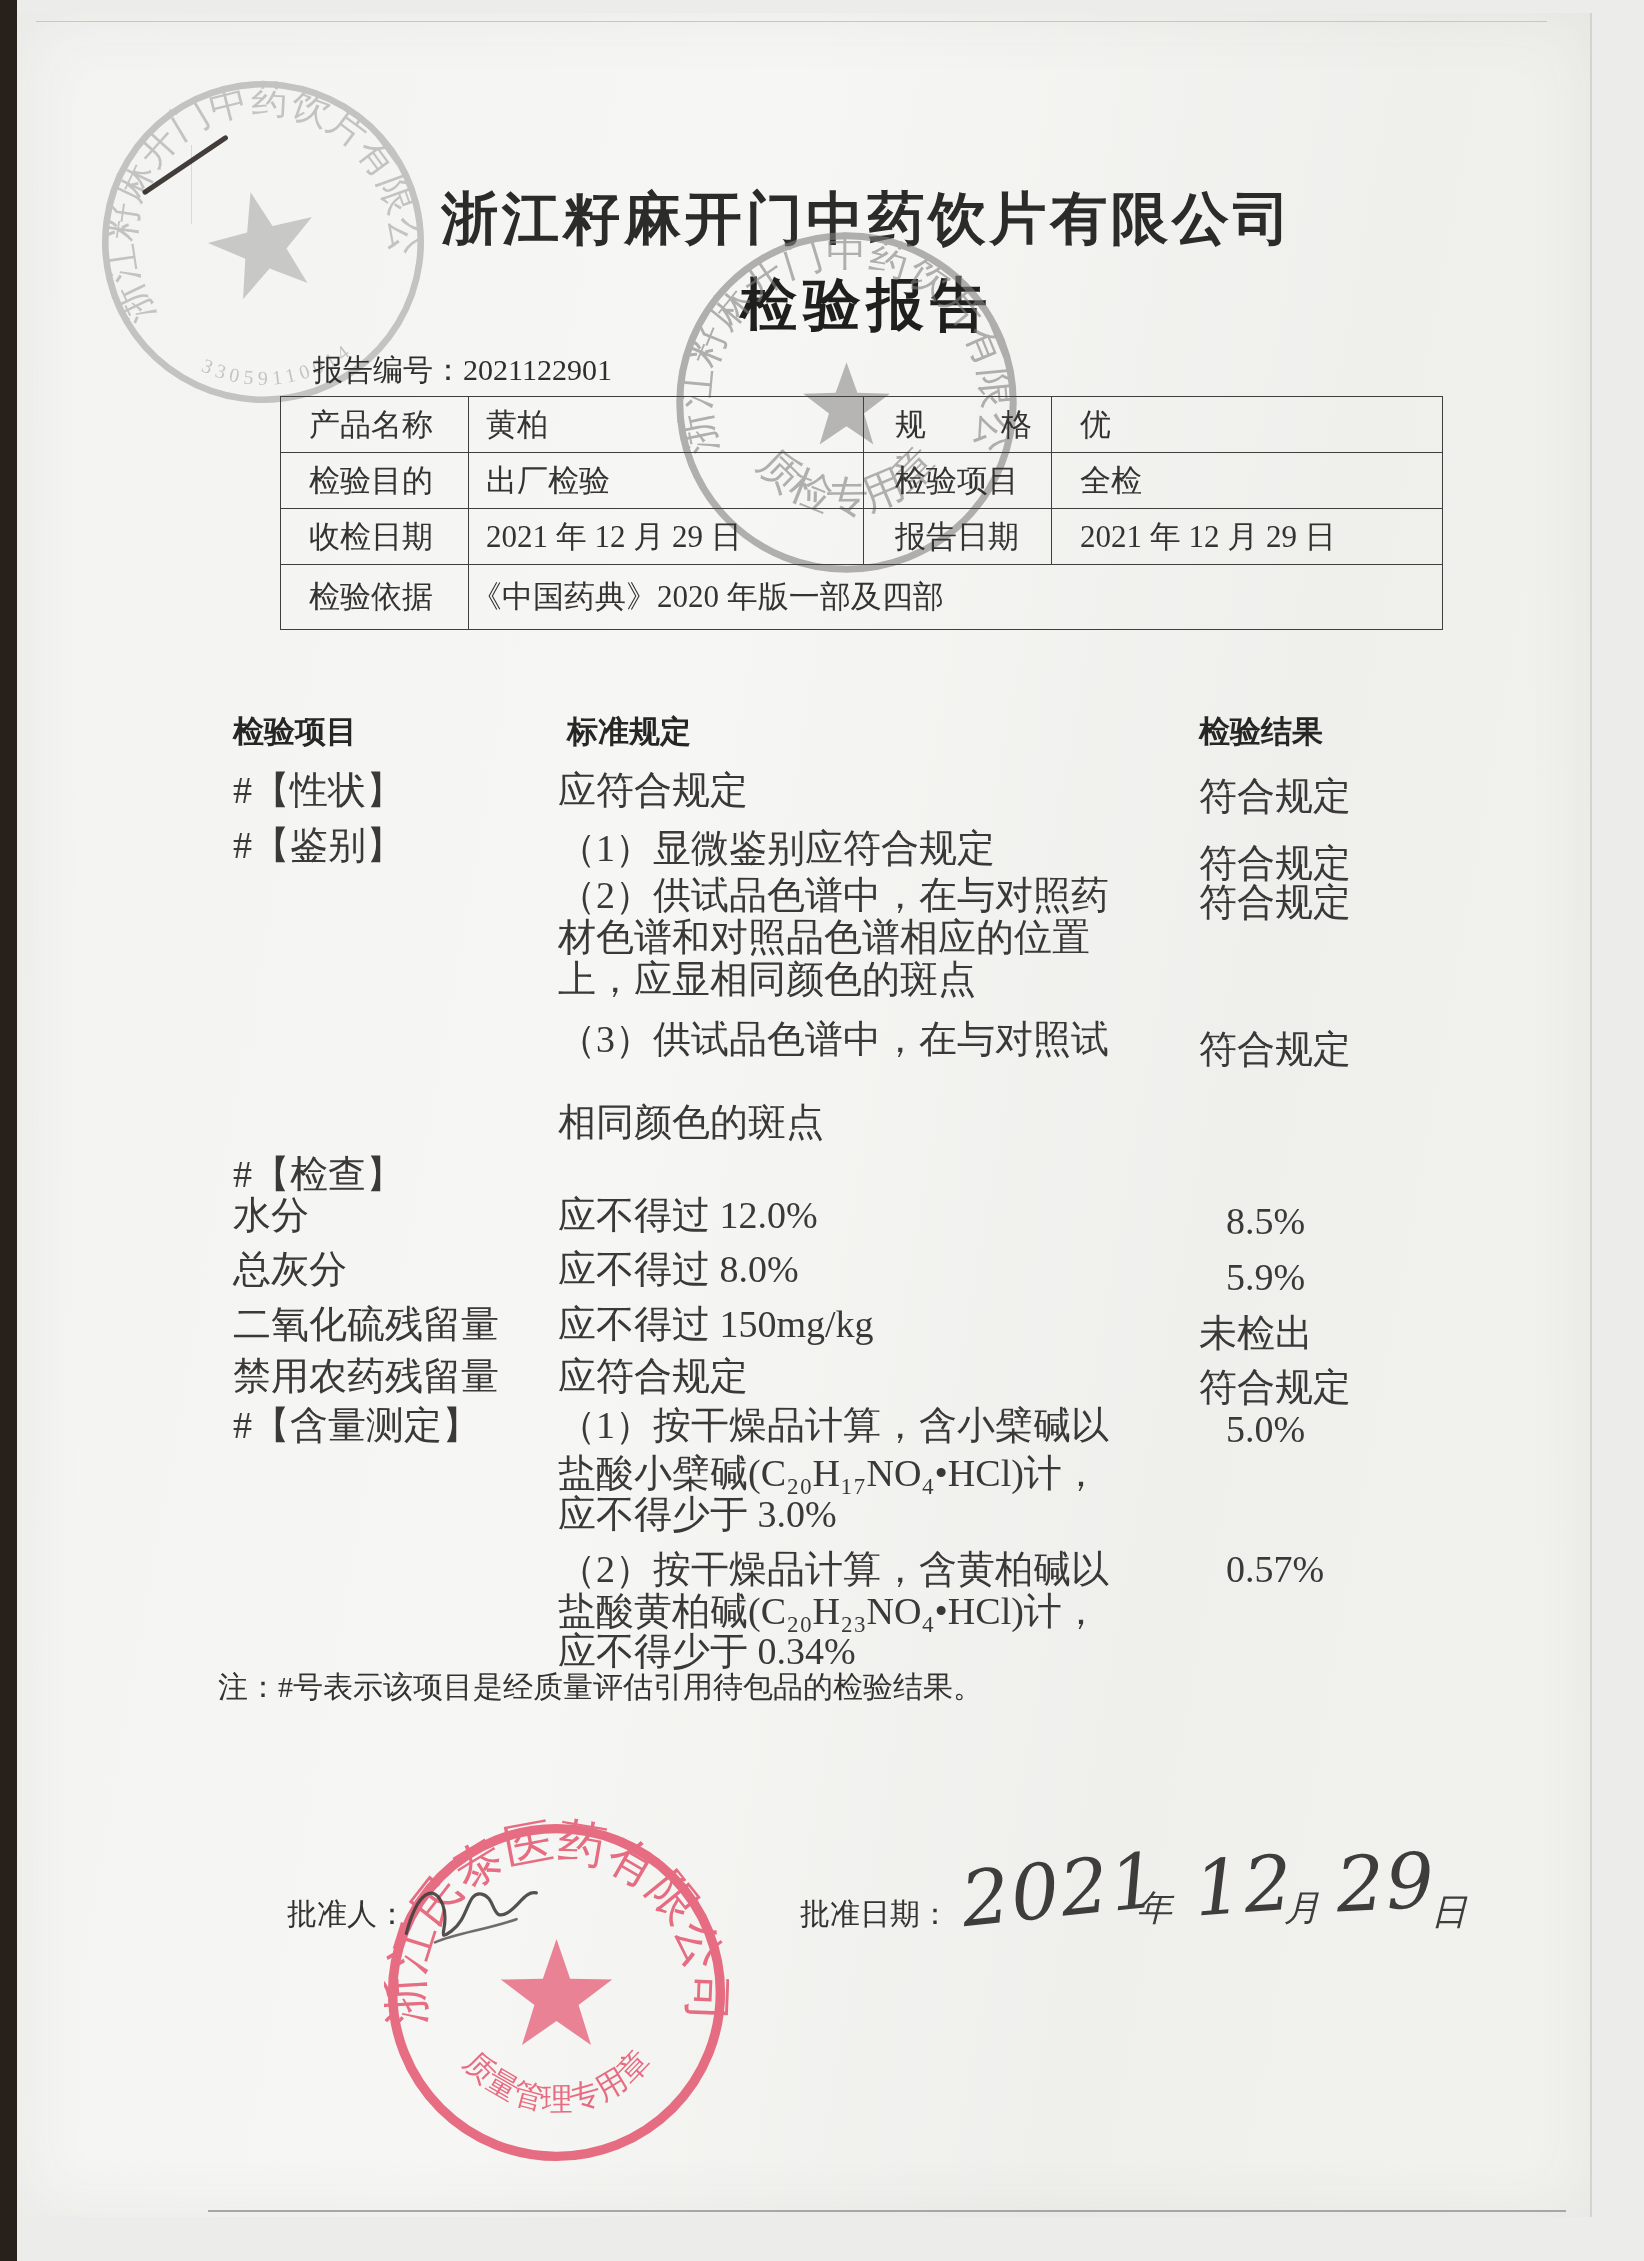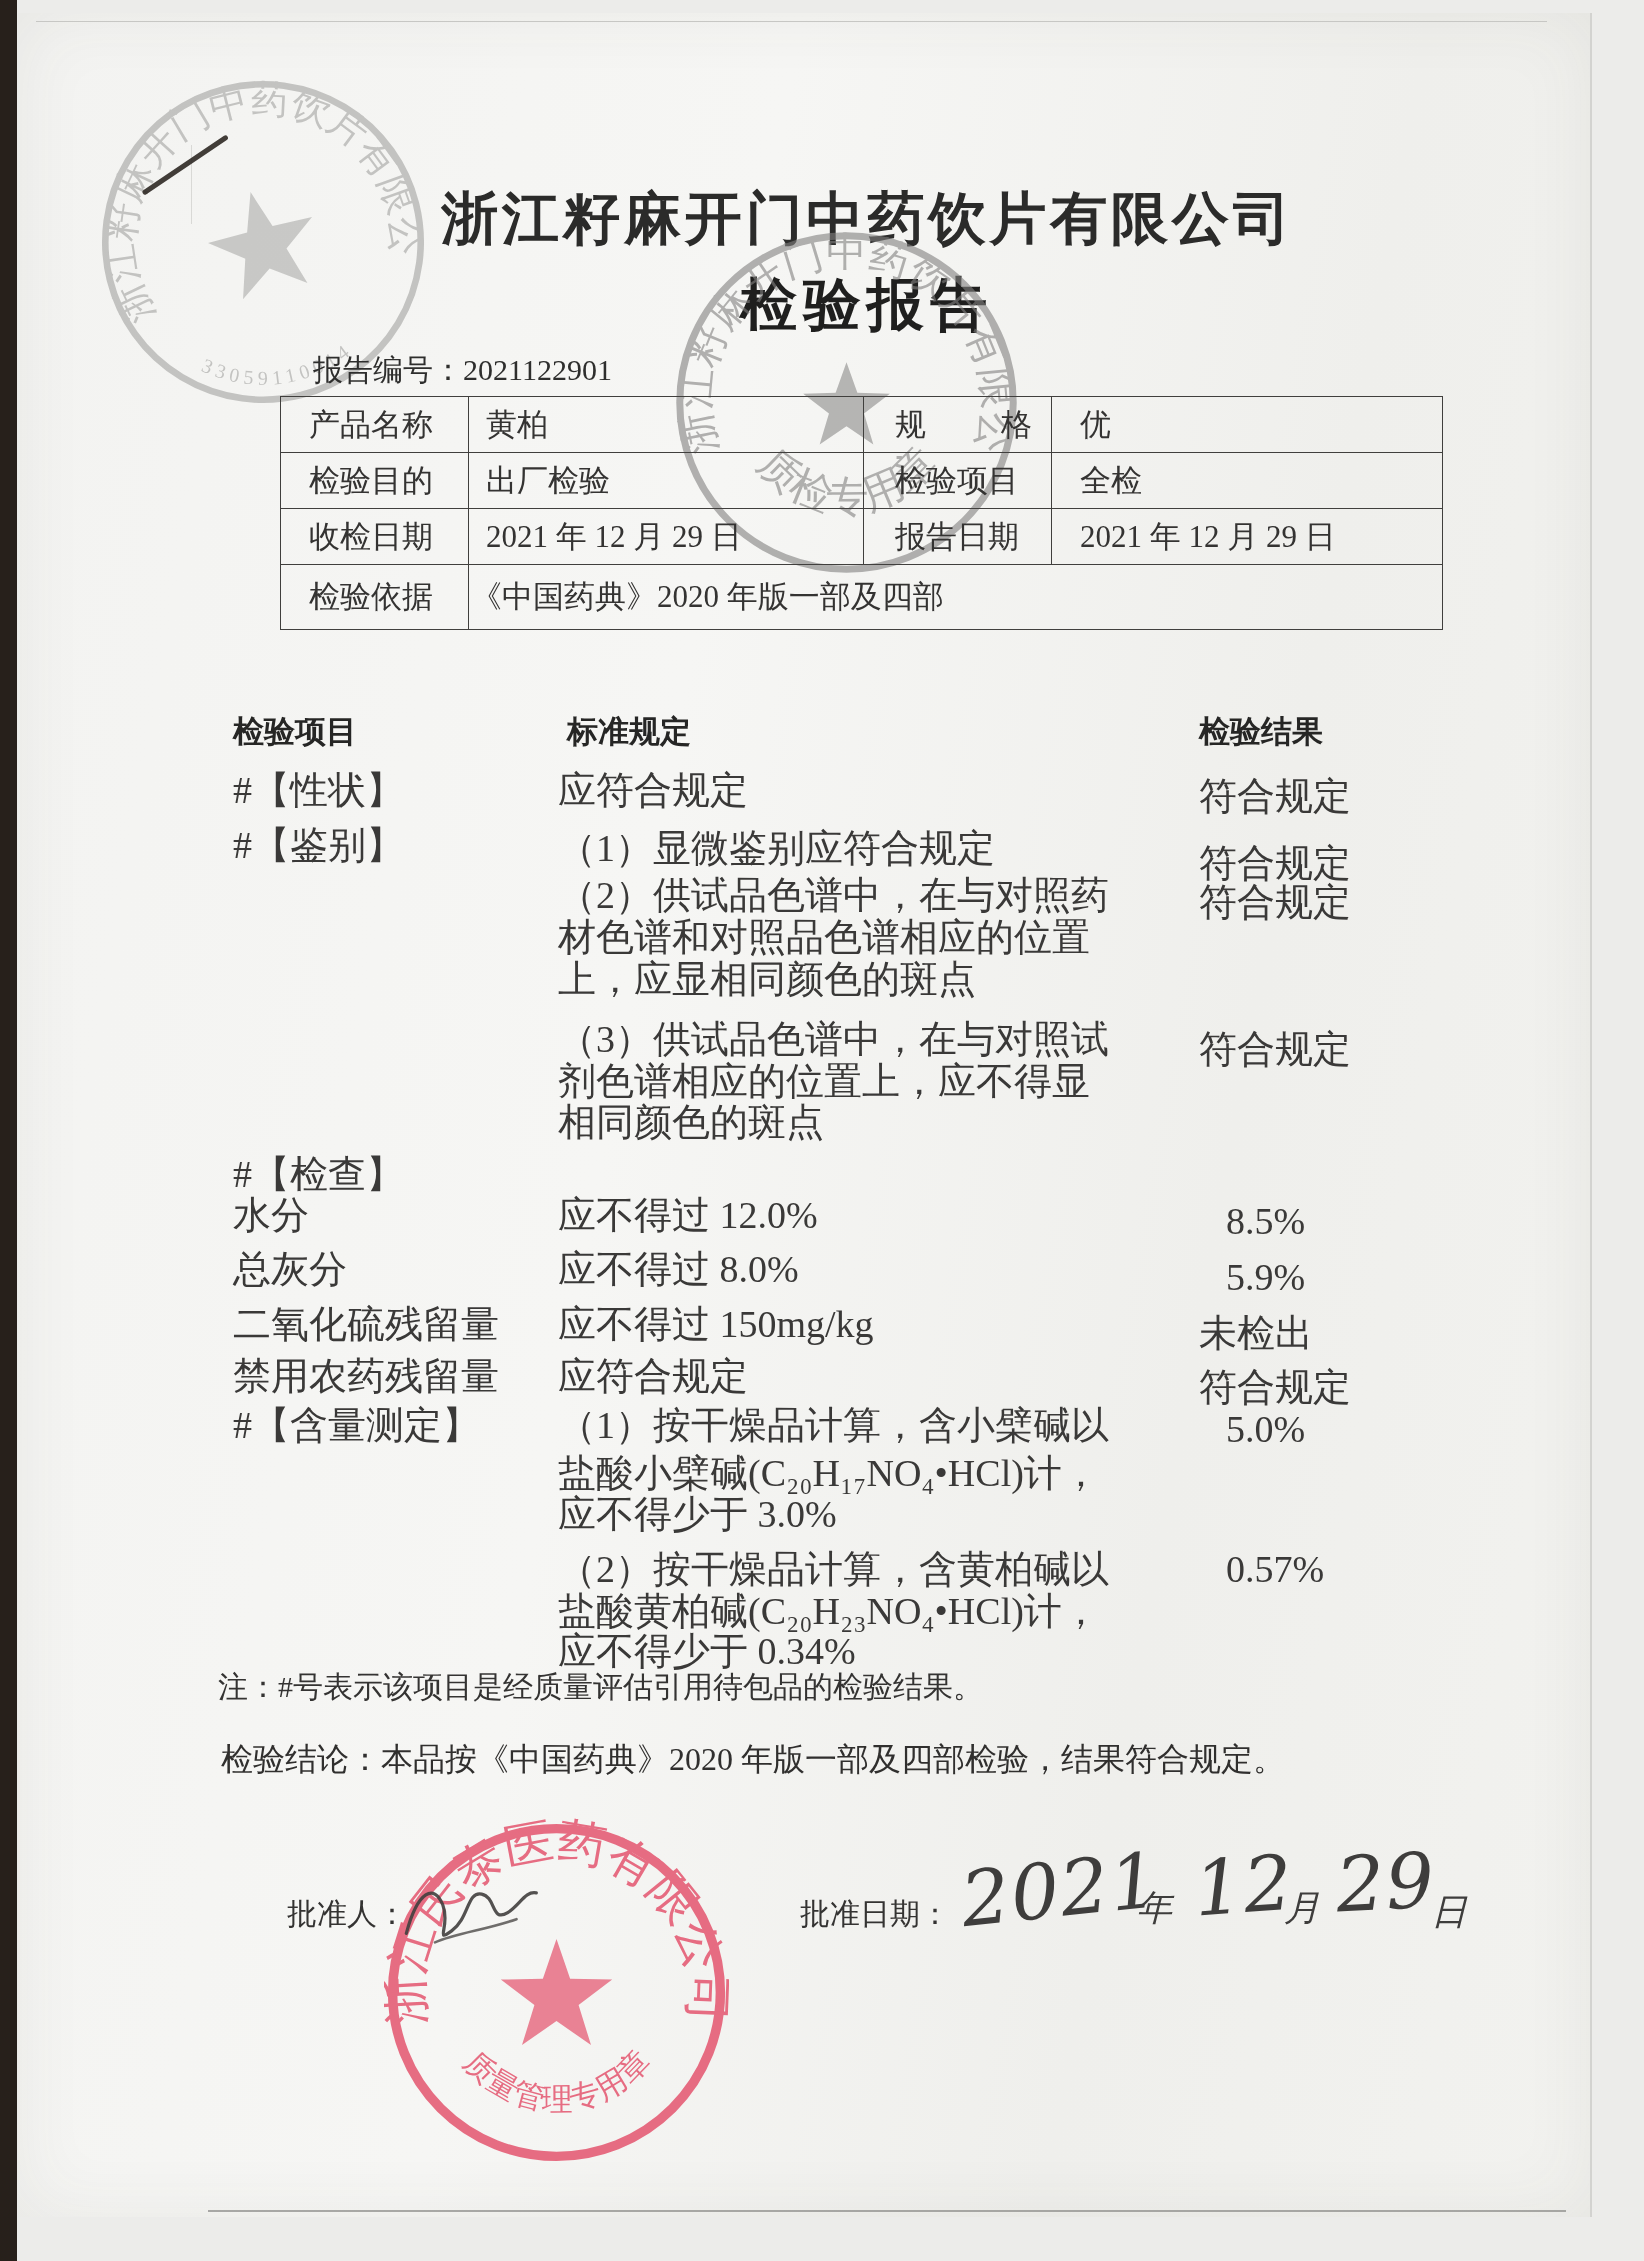--- a/index.html
+++ b/index.html
@@ -141,7 +141,6 @@
   <div class="txt rl rres" style="top:877px">符合规定</div>
 
   <div class="txt rl rstd" style="top:1014px">（3）供试品色谱中，在与对照试</div>
-  <div class="txt rl rstd" style="top:1056px">剂色谱相应的位置上，应不得显</div>
   <div class="txt rl rstd" style="top:1097px">相同颜色的斑点</div>
   <div class="txt rl rres" style="top:1024px">符合规定</div>
 

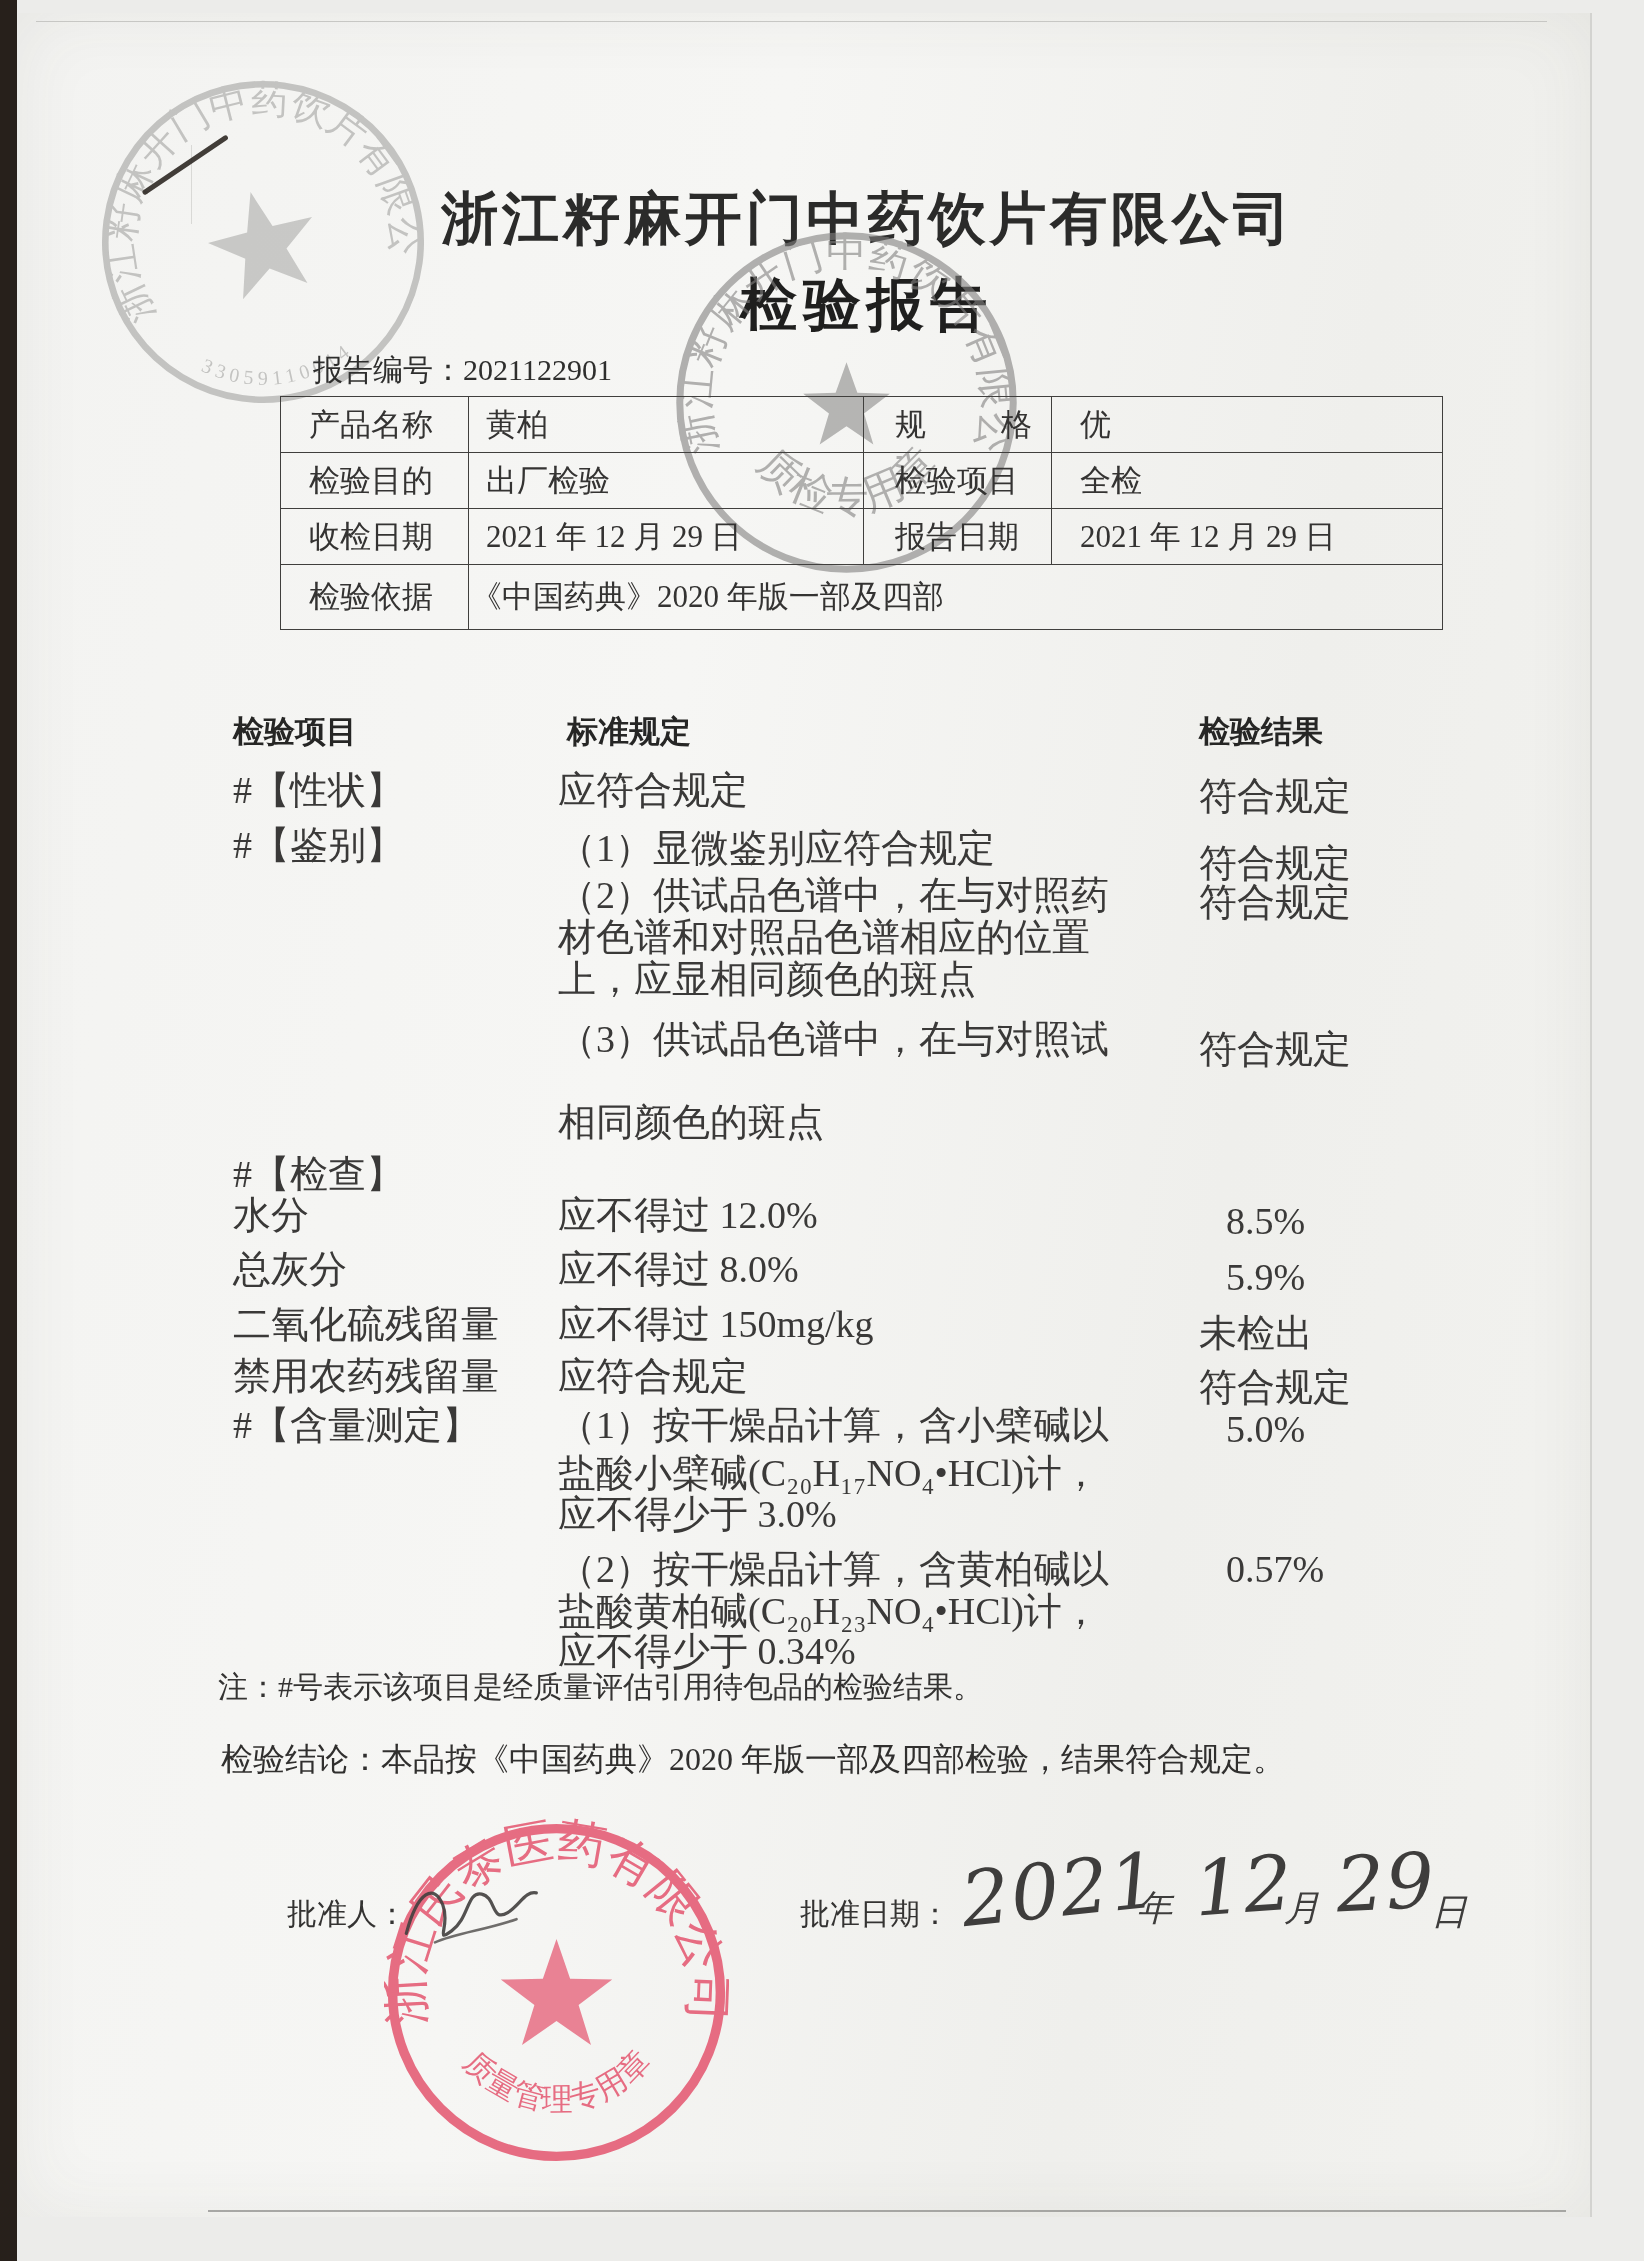--- a/index.html
+++ b/index.html
@@ -174,7 +174,6 @@
   <div class="txt rl rnum" style="top:1547px">0.57%</div>
 
   <div class="txt note-line">注：#号表示该项目是经质量评估引用待包品的检验结果。</div>
-  <div class="txt concl-line">检验结论：本品按《中国药典》2020 年版一部及四部检验，结果符合规定。</div>
 
   <div class="txt appr-label" style="left:287px;top:1894px">批准人：</div>
   <div class="txt appr-label" style="left:800px;top:1894px">批准日期：</div>

